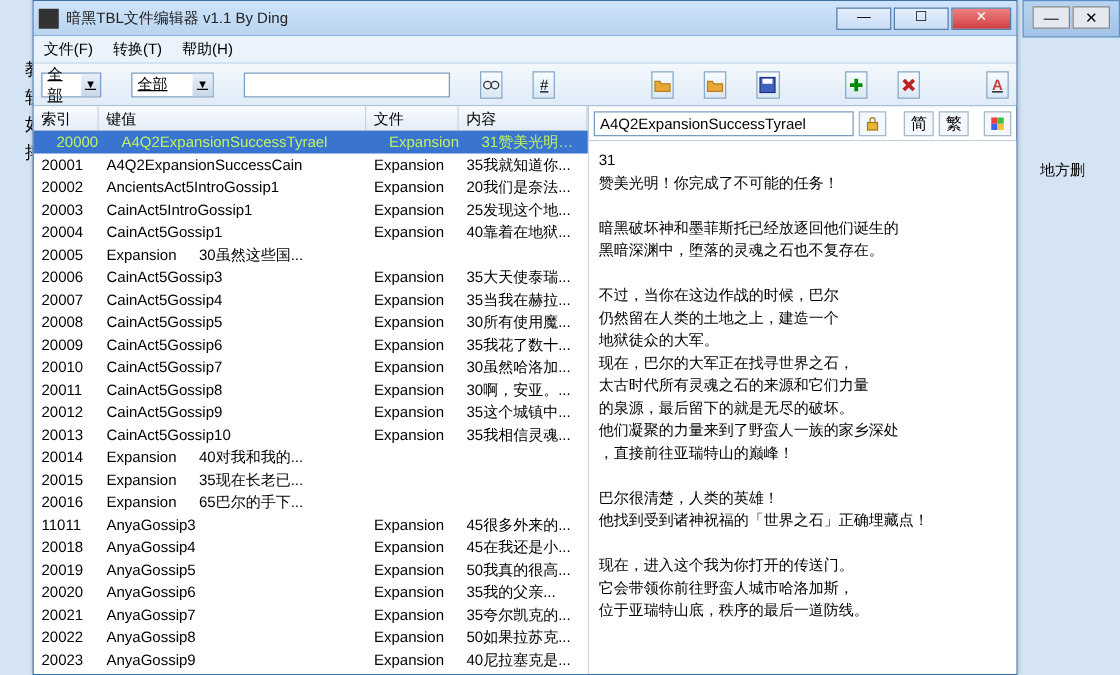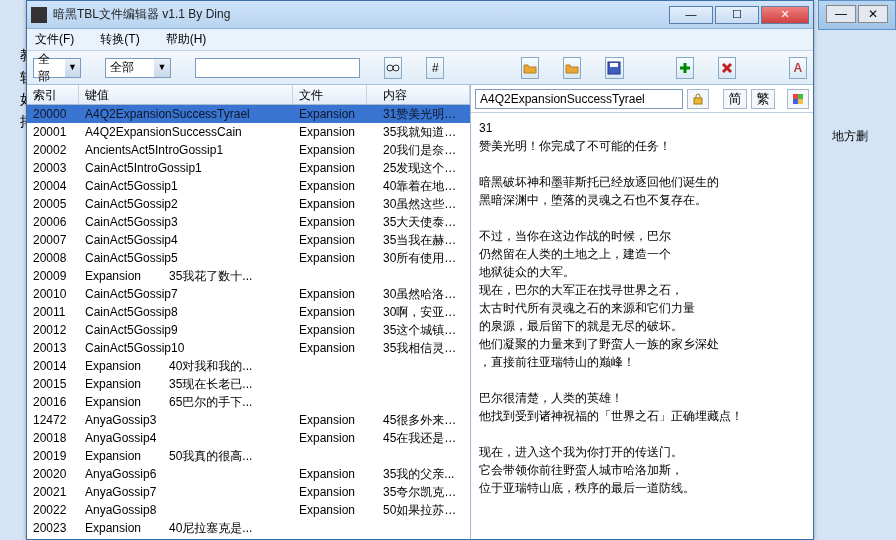--- a/index.html
+++ b/index.html
@@ -22,7 +22,7 @@
 .winbtn.close { background:linear-gradient(#f08080,#d04040); color:#fff; width:48px;}
 .winbtn.max { }
 
-.menubar { height:22px; background:#eaf2fb; display:flex; align-items:center; gap:26px; padding:0 8px; border-bottom:1px solid #c0d4e8;}
+.menubar { height:22px; background:#eaf2fb; display:flex; align-items:center; gap:16px; padding:0 8px; border-bottom:1px solid #c0d4e8;}
 .menubar span { cursor:default;}
 
 .toolbar { height:34px; background:linear-gradient(#f4f8fc,#e0ecf8); display:flex; align-items:center; gap:24px; padding:0 6px; border-bottom:1px solid #a8c0d8;}

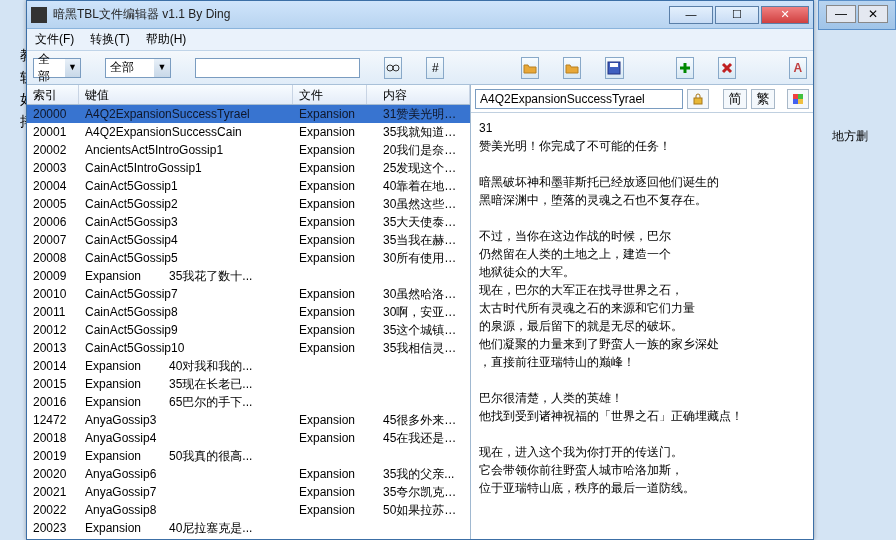--- a/index.html
+++ b/index.html
@@ -25,7 +25,7 @@
 .menubar { height:22px; background:#eaf2fb; display:flex; align-items:center; gap:16px; padding:0 8px; border-bottom:1px solid #c0d4e8;}
 .menubar span { cursor:default;}
 
-.toolbar { height:34px; background:linear-gradient(#f4f8fc,#e0ecf8); display:flex; align-items:center; gap:24px; padding:0 6px; border-bottom:1px solid #a8c0d8;}
+.toolbar { height:34px; background:linear-gradient(#f4f8fc,#e0ecf8); display:flex; align-items:center; gap:24px; padding:0 6px; border-bottom:1px solid #a8c0d8;text-decoration:underline;}
 .combo { display:flex; align-items:center; border:1px solid #7a9cc0; background:#fff; height:20px;}
 .combo .txt { padding:0 4px; min-width:30px;}
 .combo .arr { width:16px; height:18px; background:linear-gradient(#e8f0f8,#c8d8e8); text-align:center; line-height:16px; font-size:9px;}

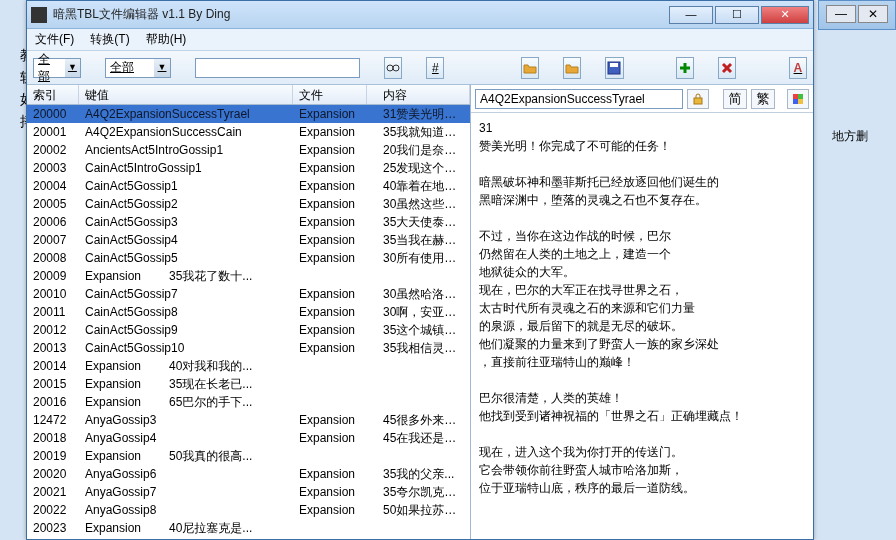--- a/index.html
+++ b/index.html
@@ -43,7 +43,7 @@
 
 .grid-header { display:flex; background:linear-gradient(#f8fcff,#e4ecf8); border-bottom:1px solid #a8bcd0; height:20px;}
 .grid-header .col { border-right:1px solid #c8d4e4; padding:2px 6px; font-weight:normal;}
-.col-idx{width:52px;} .col-key{width:214px;} .col-file{width:74px;} .col-content{flex:1;margin-left:10px;}
+.col-idx{width:52px;} .col-key{width:214px;} .col-file{width:74px;} .col-content{flex:1;}
 
 .grid-body { overflow-y:auto; flex:1; background:#fff;}
 .row { display:flex; height:18px; align-items:center; border-bottom:0px solid #eee;}

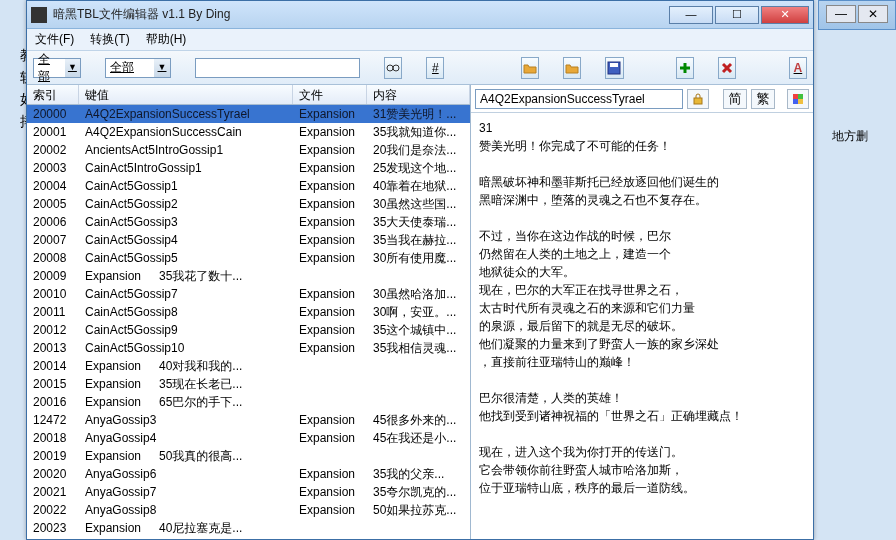--- a/index.html
+++ b/index.html
@@ -48,7 +48,7 @@
 .grid-body { overflow-y:auto; flex:1; background:#fff;}
 .row { display:flex; height:18px; align-items:center; border-bottom:0px solid #eee;}
 .row .cell { padding:0 6px; overflow:hidden; white-space:nowrap; text-overflow:ellipsis;}
-.row.selected { background:#3874d0; color:#0f172a;}
+.row.selected { background:#3874d0; color:#bef264;padding-left:12px;}
 
 .key-toolbar { height:28px; display:flex; align-items:center; gap:4px; padding:2px 4px; border-bottom:1px solid #c0d0e0;}
 .keyfield { flex:1; border:1px solid #7a9cc0; height:20px; padding:0 4px; background:#fff;}

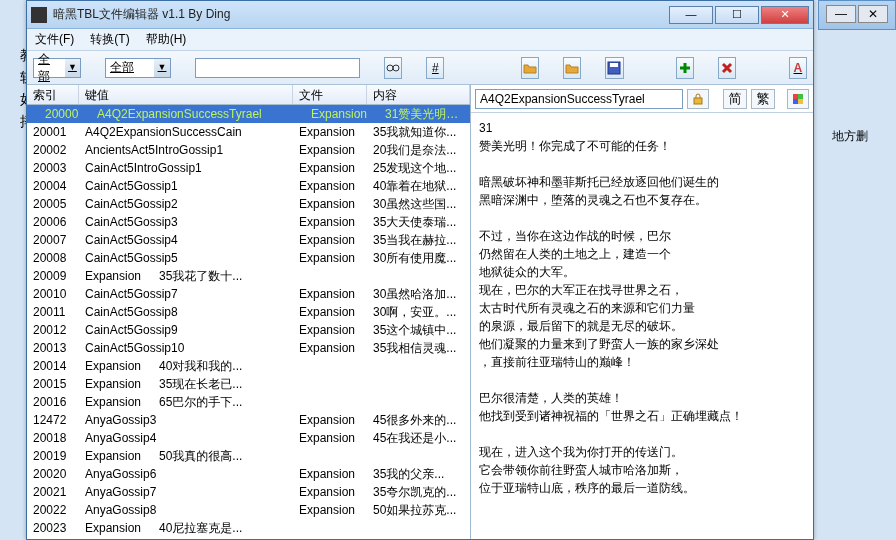--- a/index.html
+++ b/index.html
@@ -183,7 +183,6 @@
           </div>
           <div class="row">
             <div class="cell col-idx">20005</div>
-            <div class="cell col-key">CainAct5Gossip2</div>
             <div class="cell col-file">Expansion</div>
             <div class="cell col-content">30虽然这些国...</div>
           </div>

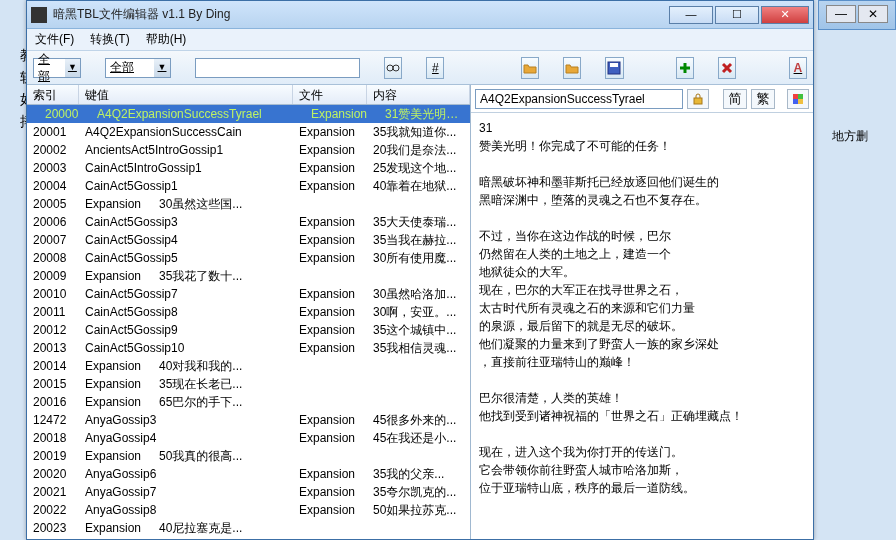--- a/index.html
+++ b/index.html
@@ -206,6 +206,7 @@
           </div>
           <div class="row">
             <div class="cell col-idx">20009</div>
+            <div class="cell col-key">CainAct5Gossip6</div>
             <div class="cell col-file">Expansion</div>
             <div class="cell col-content">35我花了数十...</div>
           </div>

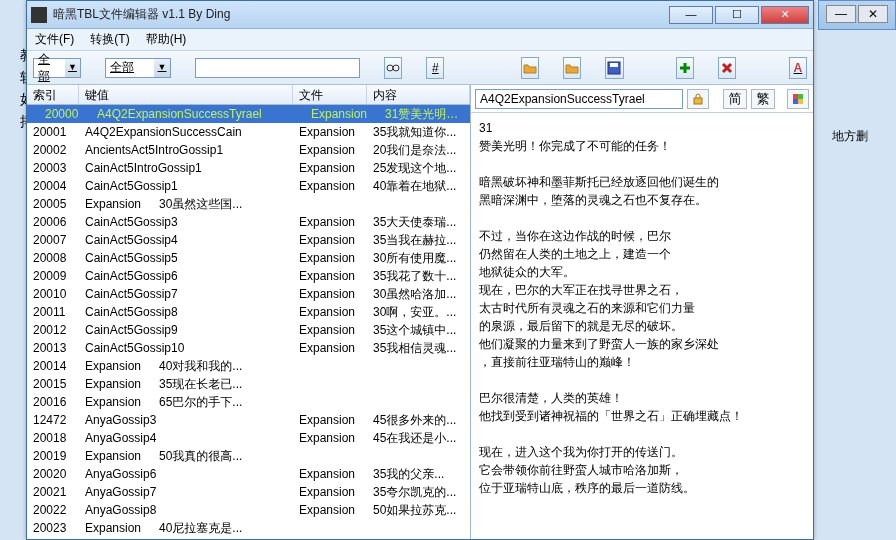--- a/index.html
+++ b/index.html
@@ -250,7 +250,7 @@
             <div class="cell col-content">65巴尔的手下...</div>
           </div>
           <div class="row">
-            <div class="cell col-idx">12472</div>
+            <div class="cell col-idx">11011</div>
             <div class="cell col-key">AnyaGossip3</div>
             <div class="cell col-file">Expansion</div>
             <div class="cell col-content">45很多外来的...</div>

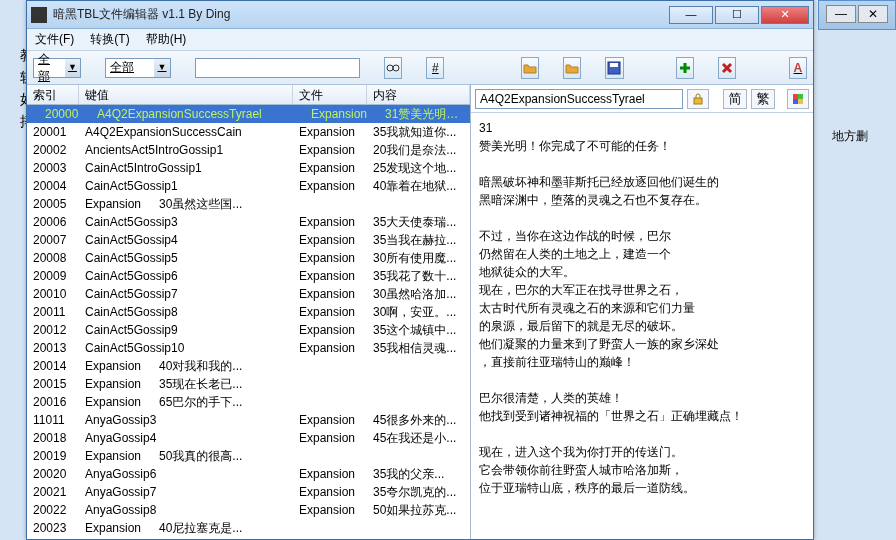--- a/index.html
+++ b/index.html
@@ -263,6 +263,7 @@
           </div>
           <div class="row">
             <div class="cell col-idx">20019</div>
+            <div class="cell col-key">AnyaGossip5</div>
             <div class="cell col-file">Expansion</div>
             <div class="cell col-content">50我真的很高...</div>
           </div>

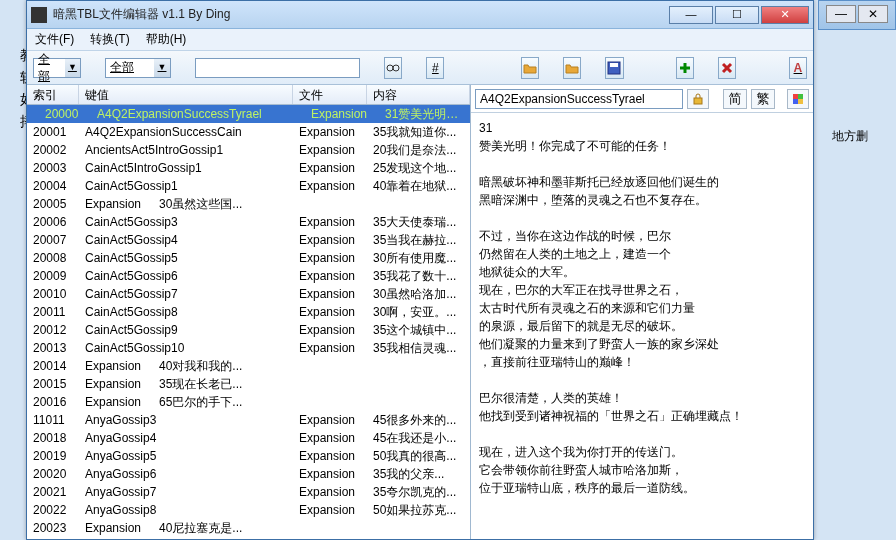--- a/index.html
+++ b/index.html
@@ -287,6 +287,7 @@
           </div>
           <div class="row">
             <div class="cell col-idx">20023</div>
+            <div class="cell col-key">AnyaGossip9</div>
             <div class="cell col-file">Expansion</div>
             <div class="cell col-content">40尼拉塞克是...</div>
           </div>

